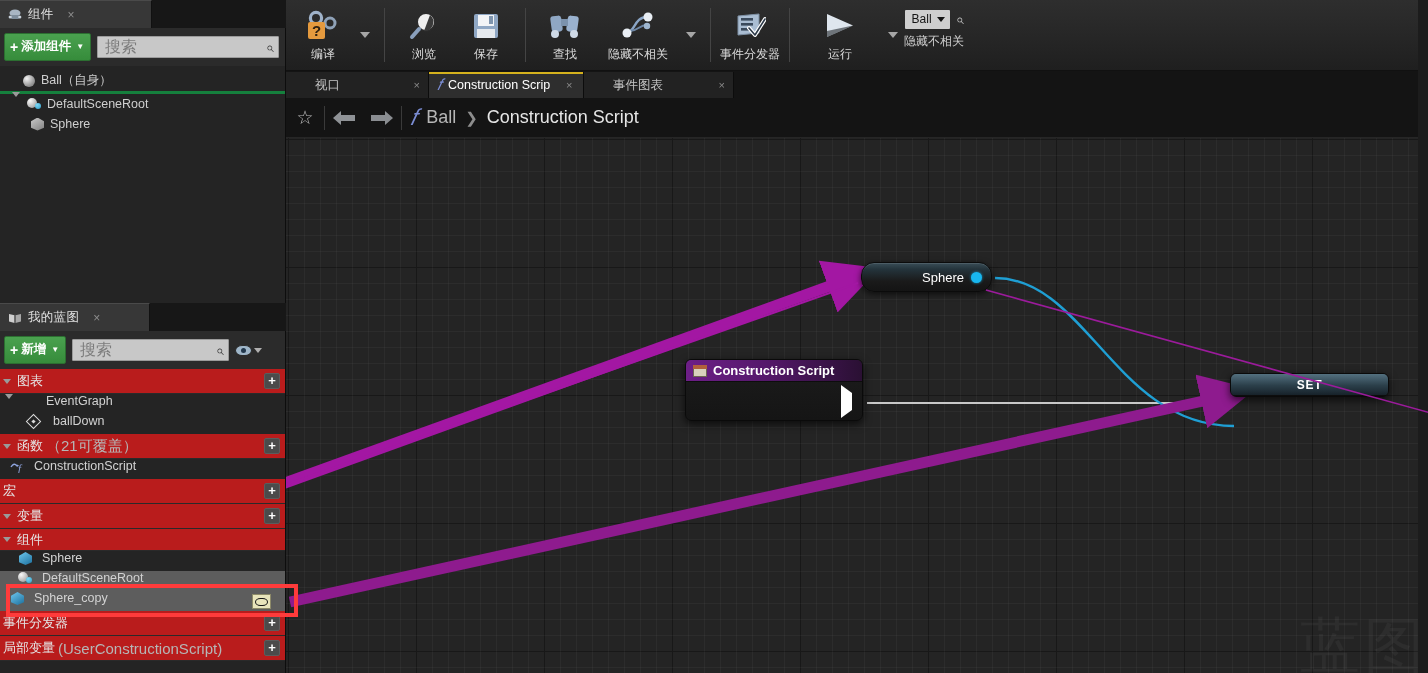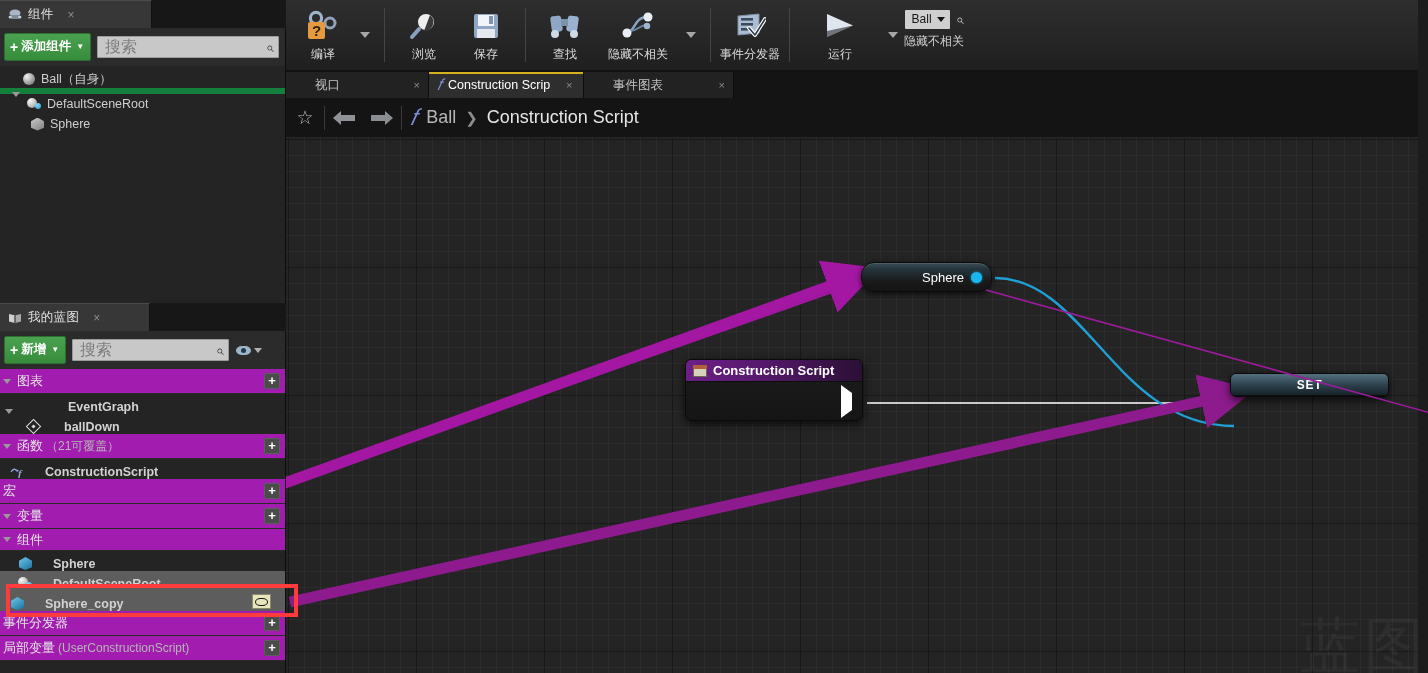--- a/index.html
+++ b/index.html
@@ -75,7 +75,7 @@
     font-size: 12.5px; color: #cfcfcf; padding-left: 6px; gap: 5px;
     position: relative;
   }
-  .tree-row.sep { border-bottom: 6px solid #15803d; height: 24px; }
+  .tree-row.sep { border-bottom: 3px solid #15803d; height: 24px; }
   .tw { width: 10px; display: inline-block; }
   .arw { width: 0;height: 0;border-left: 5px solid #9a9a9a;border-top: 4px solid transparent;border-bottom: 4px solid transparent; }
   .arw.down { border-left: 4px solid transparent;border-right: 4px solid transparent;border-top: 5px solid #9a9a9a;border-bottom: none; }

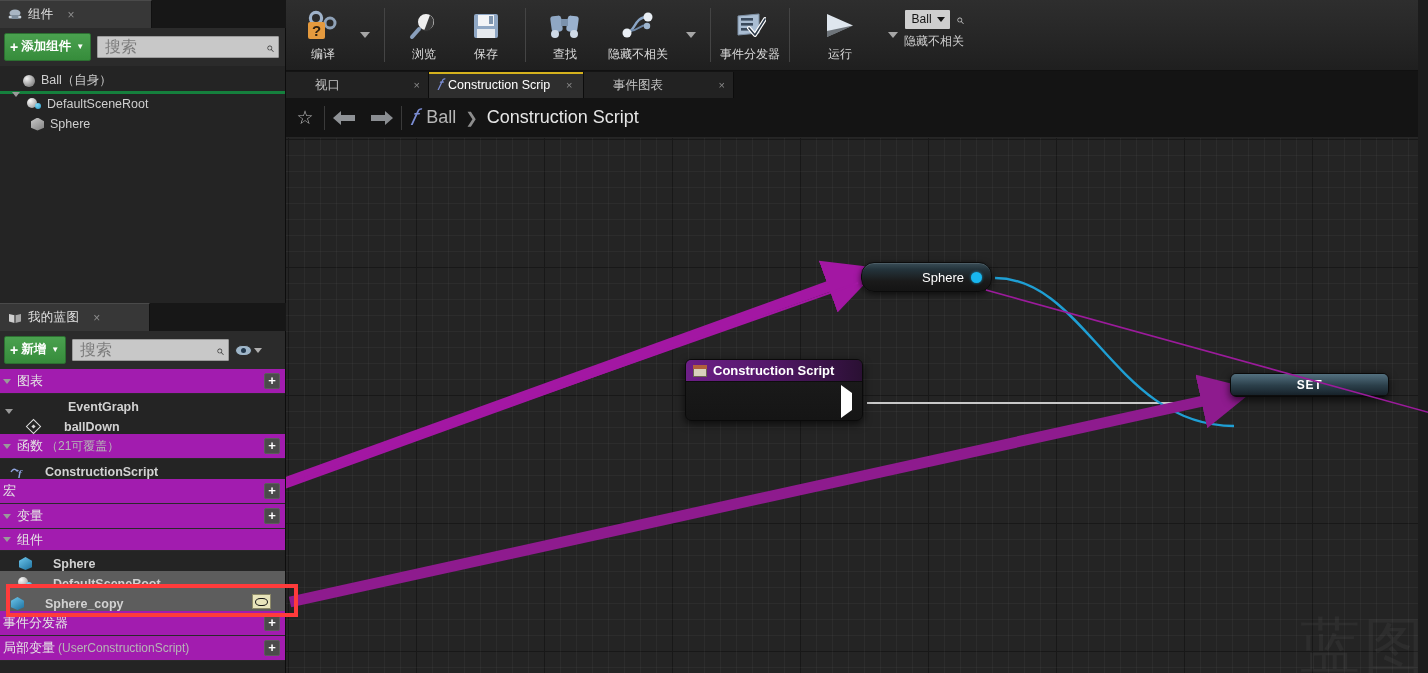--- a/index.html
+++ b/index.html
@@ -100,7 +100,7 @@
   }
   .section-hdr {
     display: flex; align-items: center; justify-content: space-between;
-    height: 25px; background: #a21caf; border-bottom: 1px solid #2a2a2a;
+    height: 25px; background: #b91c1c; border-bottom: 1px solid #2a2a2a;
     padding-left: 3px; padding-right: 5px;
     font-size: 13px; color: #e4e4e4;
   }

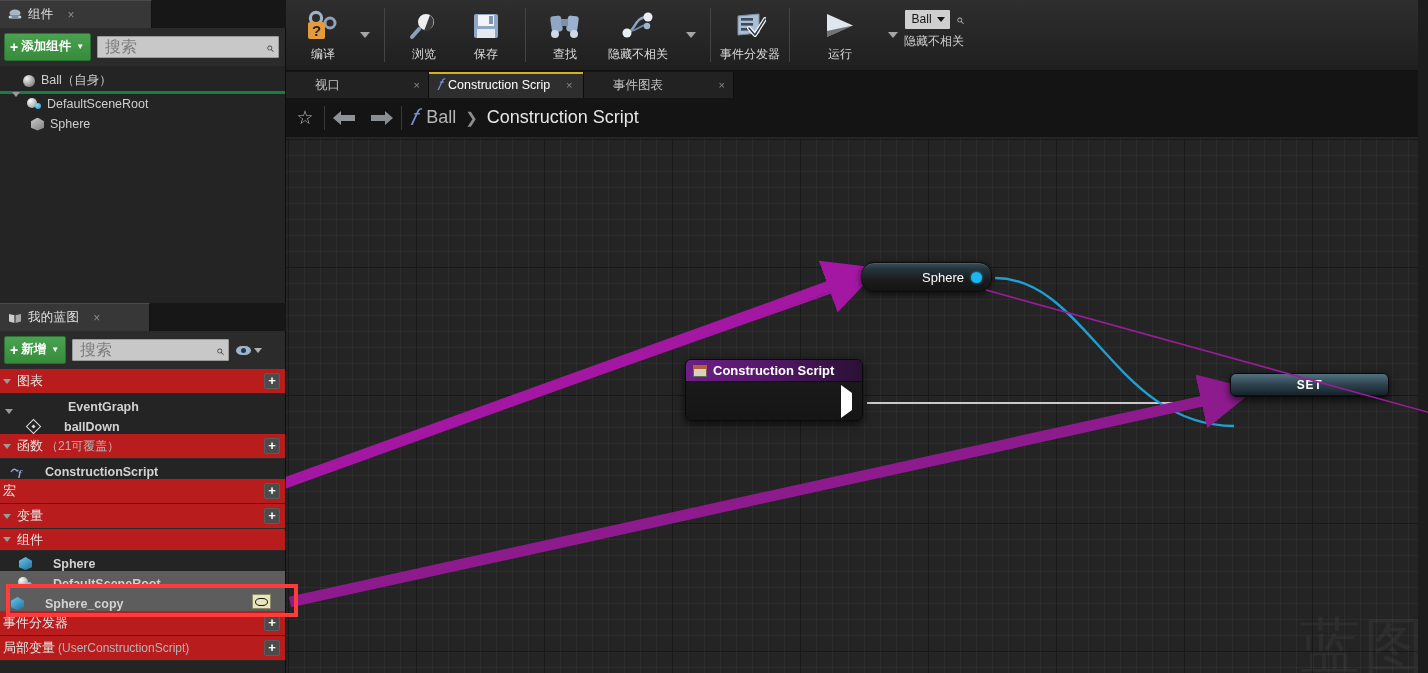--- a/index.html
+++ b/index.html
@@ -112,10 +112,9 @@
     border-radius: 2px;
   }
   .bp-row {
-    display: flex; align-items: flex-end; height: 20px;
-    font-size: 12.5px; color: #d2d2d2; gap: 20px; padding-left: 10px;
+    display: flex; align-items: flex-start; height: 20px;
+    font-size: 12.5px; color: #d2d2d2; gap: 9px; padding-left: 10px;
     position: relative;
-    font-weight: bold;
   }
   .bp-row.selected { background: #5d5d5d; }
   .bp-row .eye-mini {

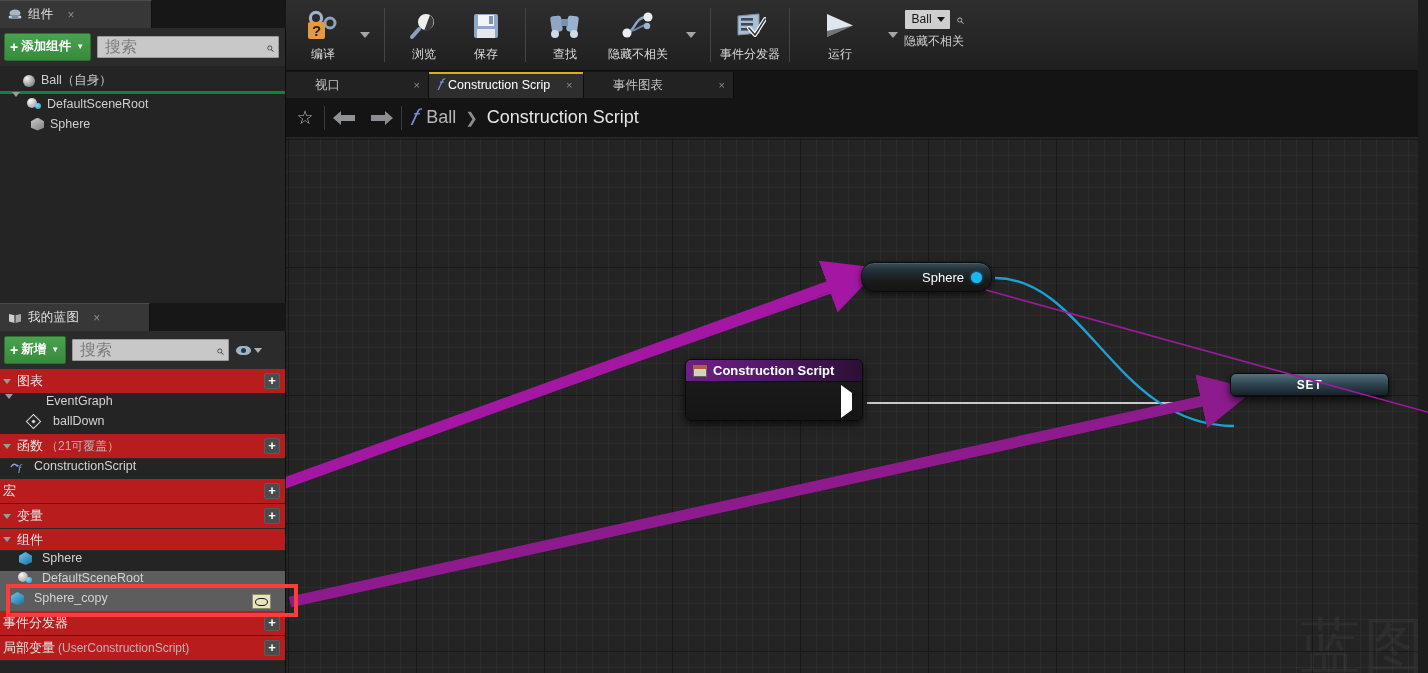--- a/index.html
+++ b/index.html
@@ -105,7 +105,7 @@
     font-size: 13px; color: #e4e4e4;
   }
   .section-hdr .hl { display: flex; align-items: center; gap: 3px; }
-  .section-hdr .sub { font-size: 12px; color: #b6b6b6; }
+  .section-hdr .sub { font-size: 15px; color: #b6b6b6; }
   .plus-sq {
     width: 16px;height: 16px;background: #4b4b4b;border: 1px solid #5c5c5c;
     color: #fff; font-size: 13px; line-height: 13px; text-align: center; font-weight: bold;

